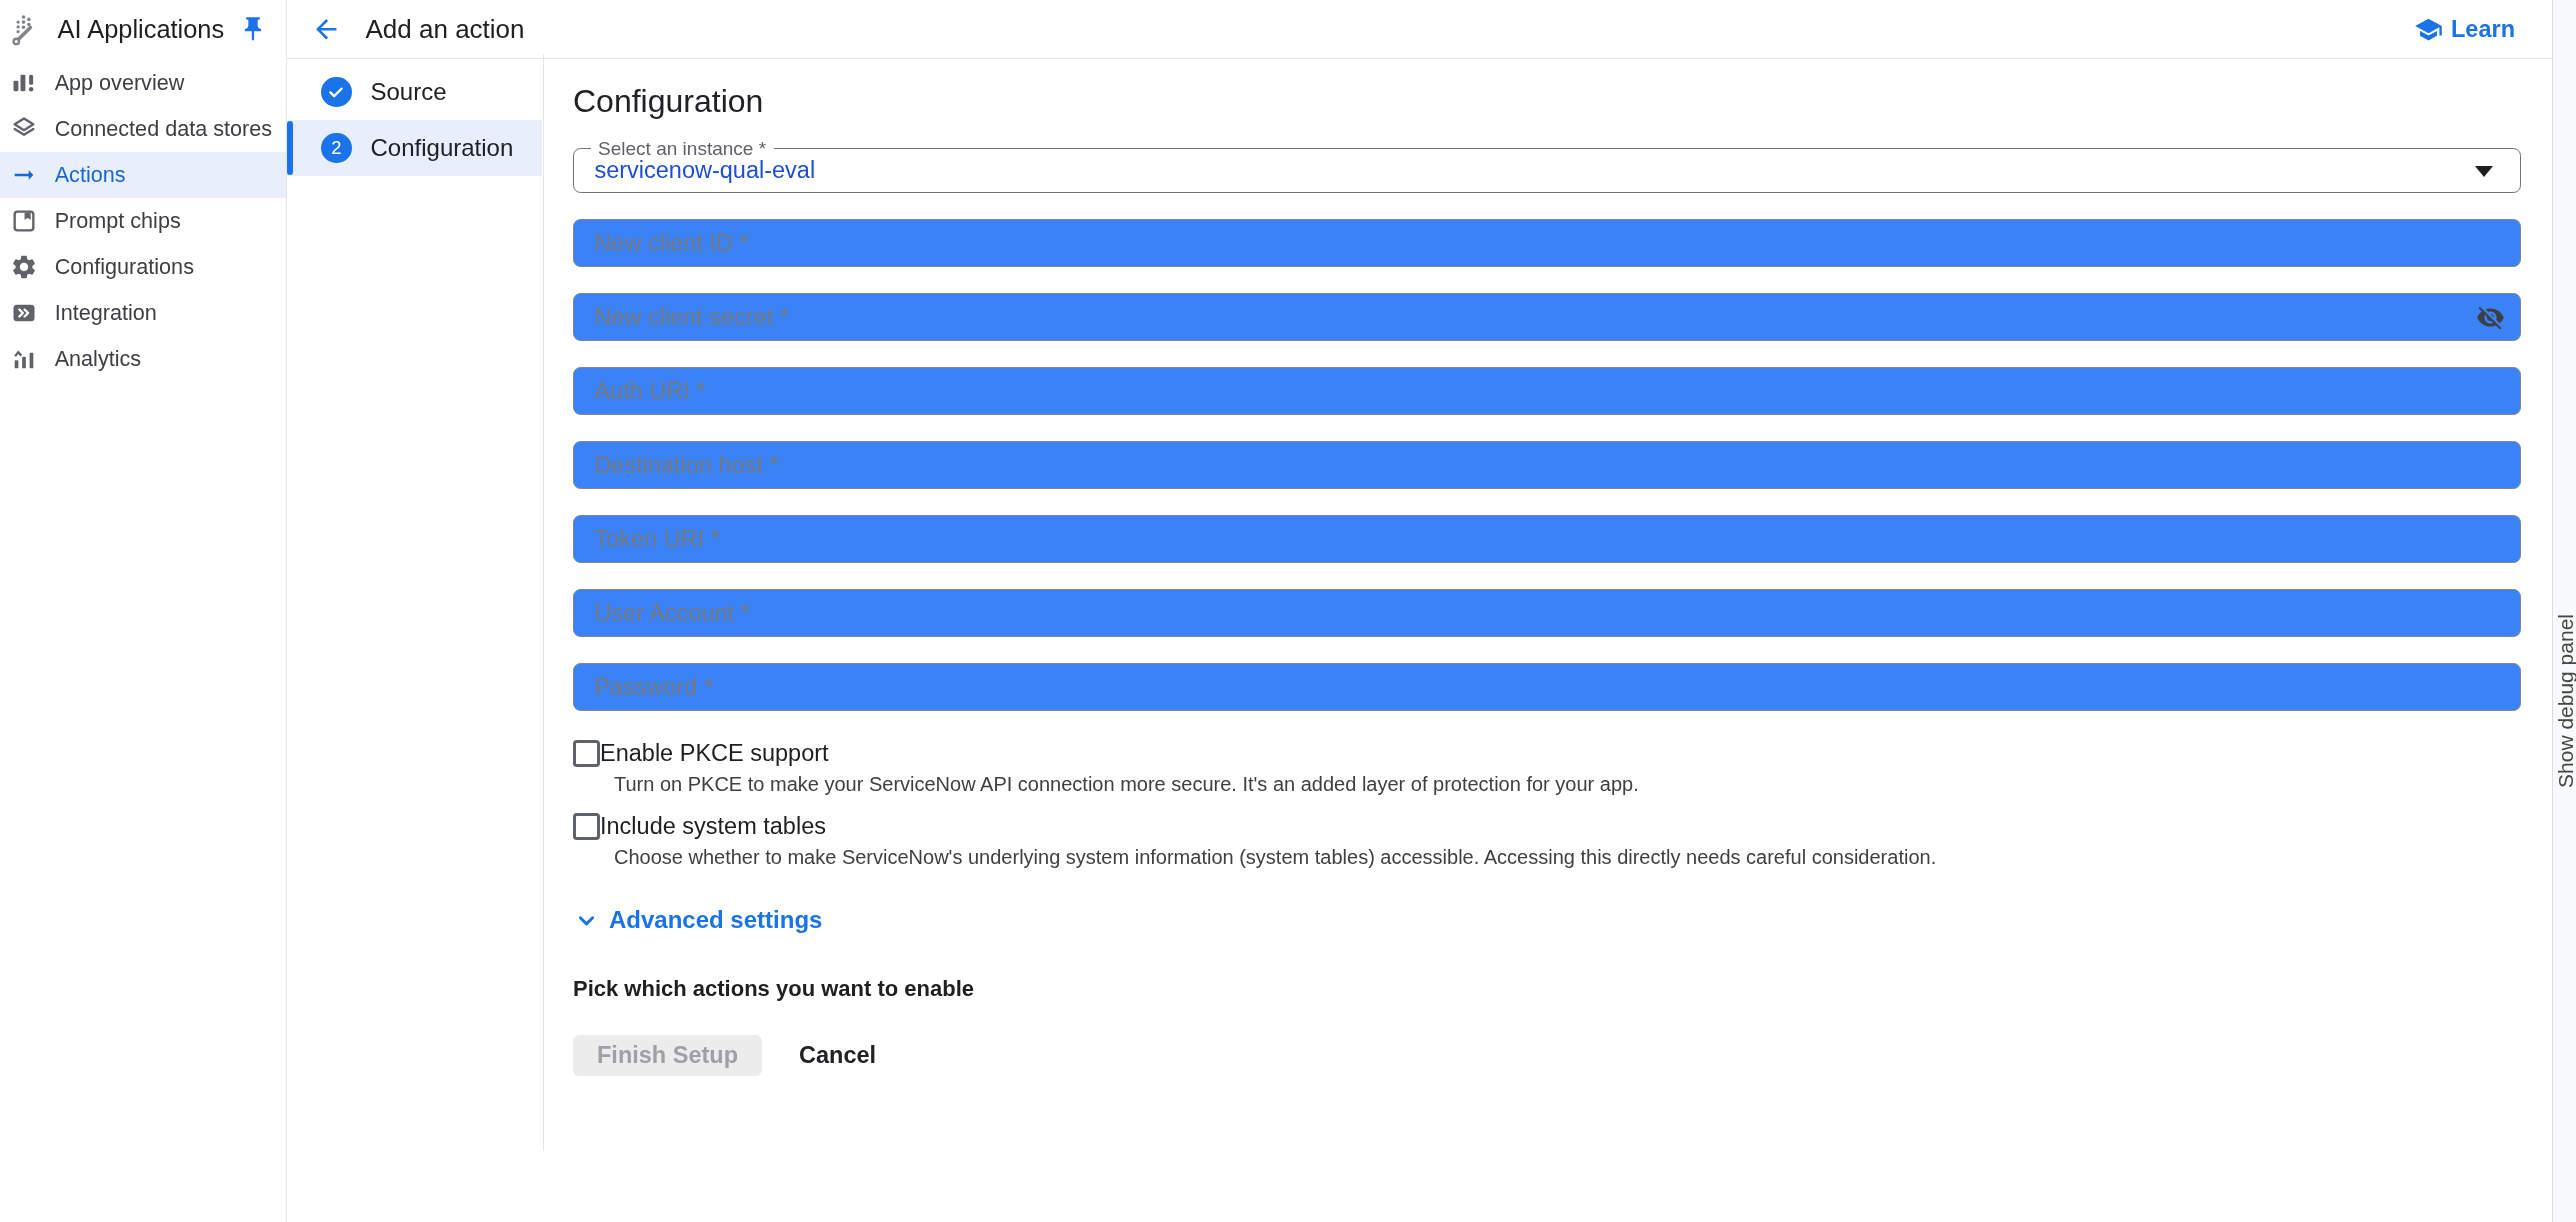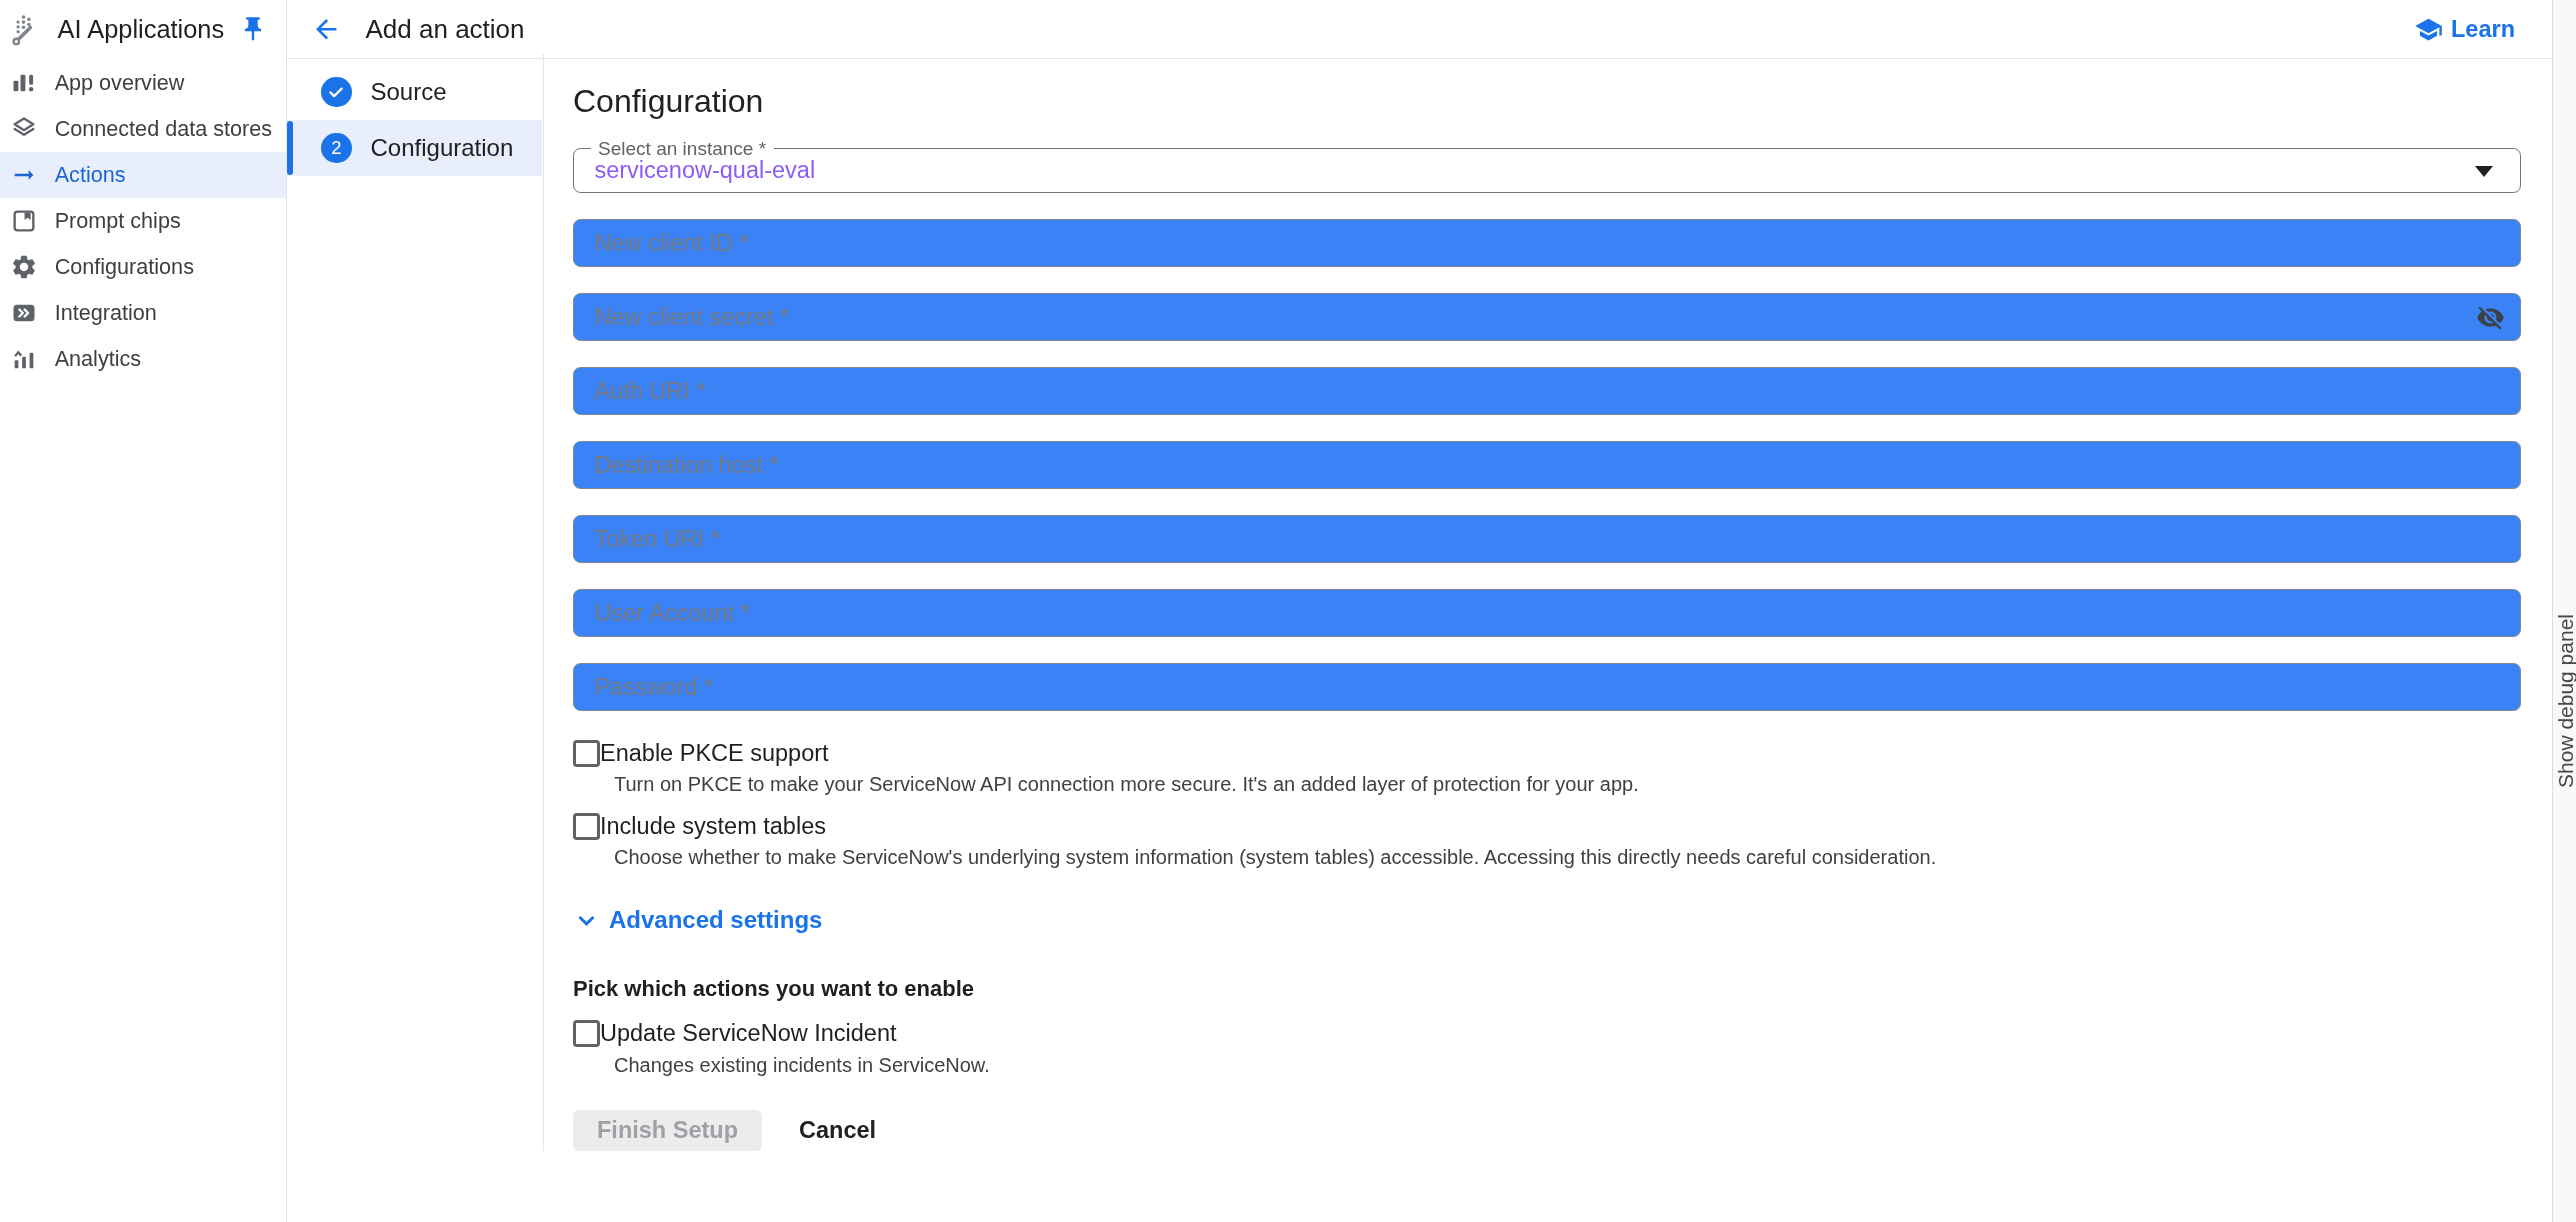--- a/index.html
+++ b/index.html
@@ -50,7 +50,7 @@
                 display:flex; align-items:center; cursor:pointer; }
   .select-label { position:absolute; top:-10.8px; left:16.5px; background:#fff; padding:0 7.6px;
                   font-size:19px; color:#5f6368; white-space:nowrap; }
-  .select-value { font-size:23.5px; color:#8b5cf6; padding-left:20.4px; }
+  .select-value { font-size:23.5px; color:#1d4ed8; padding-left:20.4px; }
   .select-arrow { position:absolute; right:27px; top:17px; width:0; height:0;
                   border-left:9.5px solid transparent; border-right:9.5px solid transparent;
                   border-top:11.4px solid #1f1f1f; }

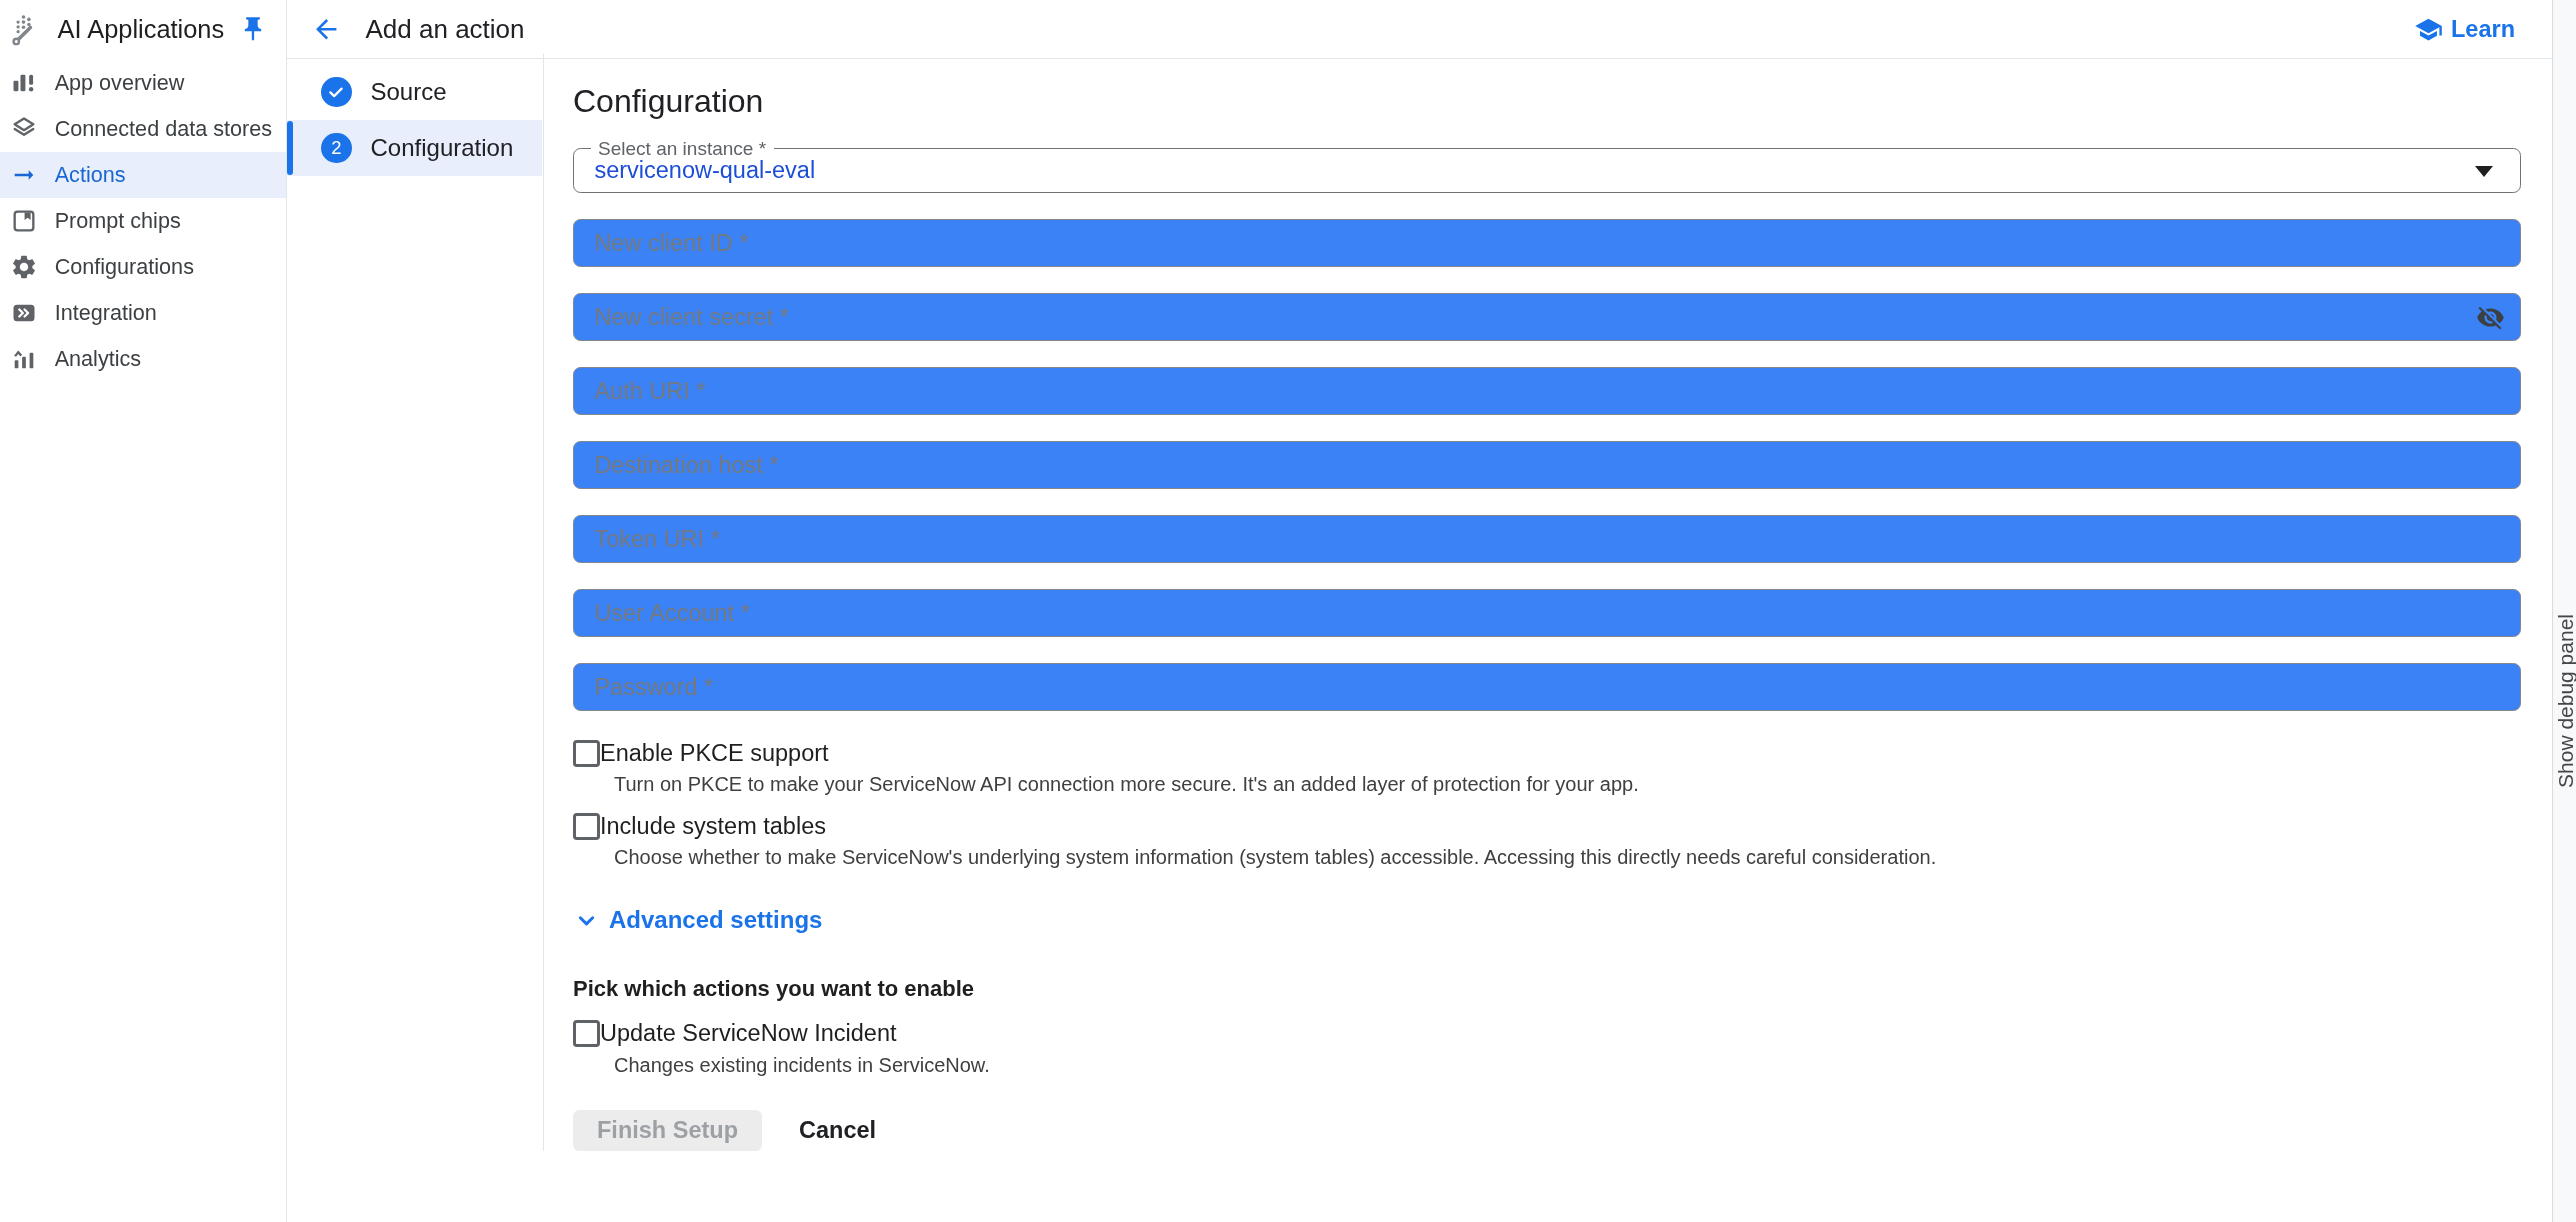--- a/index.html
+++ b/index.html
@@ -299,13 +299,6 @@
   <div class="actions-heading">Pick which actions you want to enable</div>
 
   <div class="action-options">
-    <div class="option">
-      <div class="opt-row">
-        <span class="checkbox"></span>
-        <span class="opt-label">Update ServiceNow Incident</span>
-      </div>
-      <div class="opt-desc">Changes existing incidents in ServiceNow.</div>
-    </div>
   </div>
 
   <div class="btn-row">

